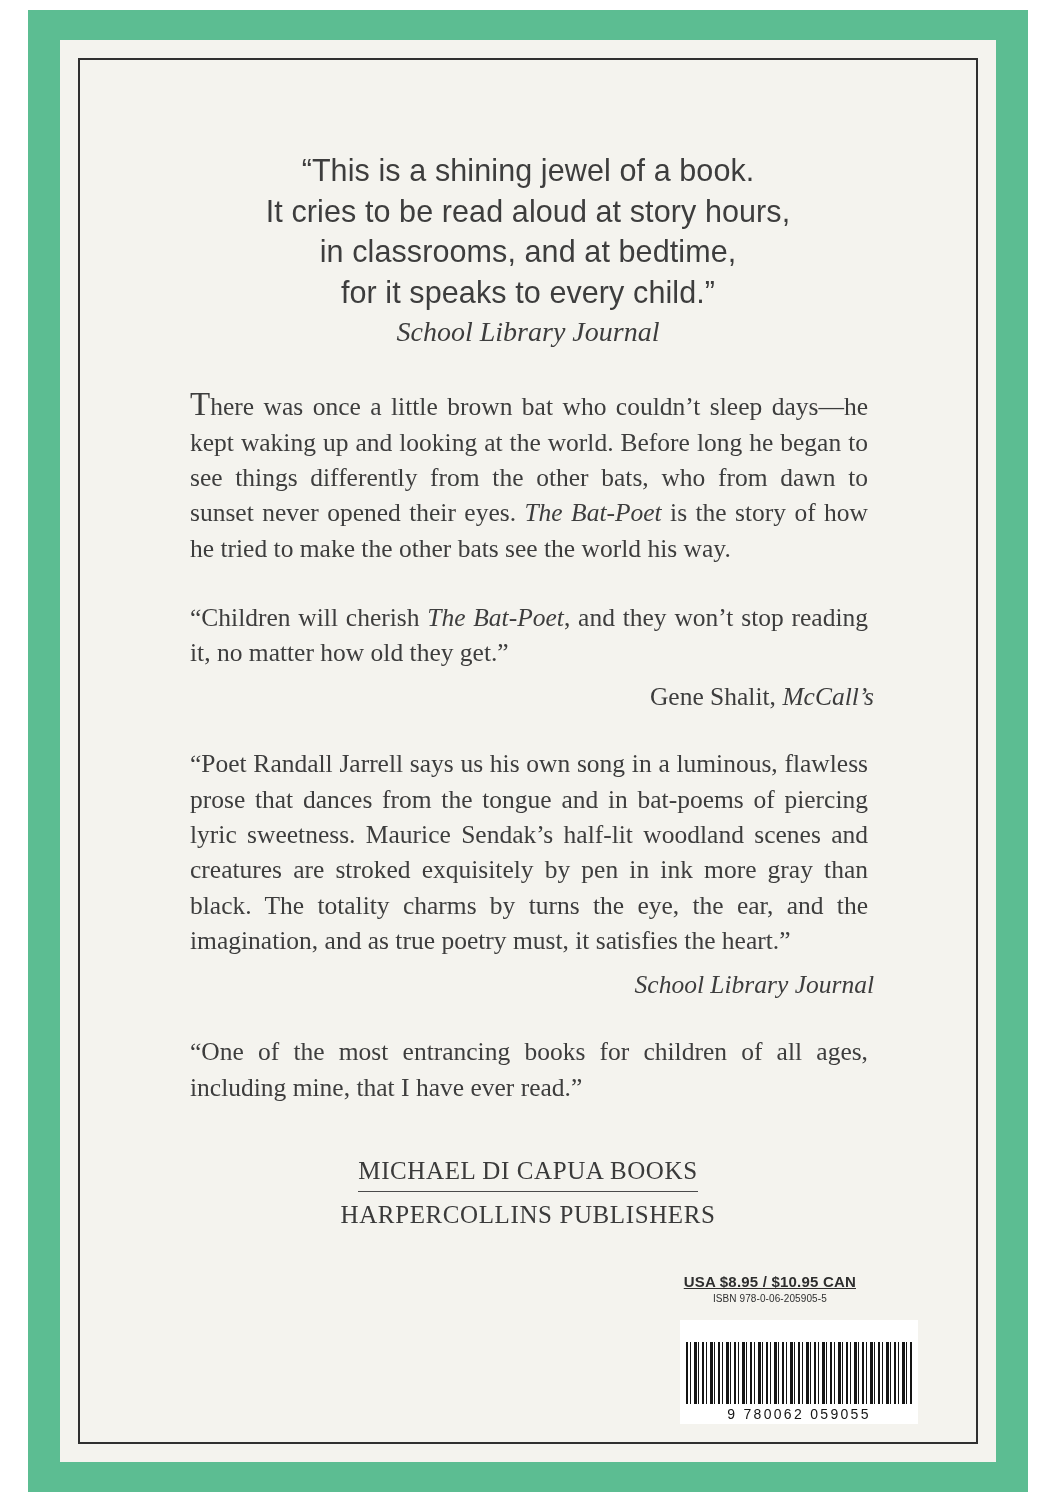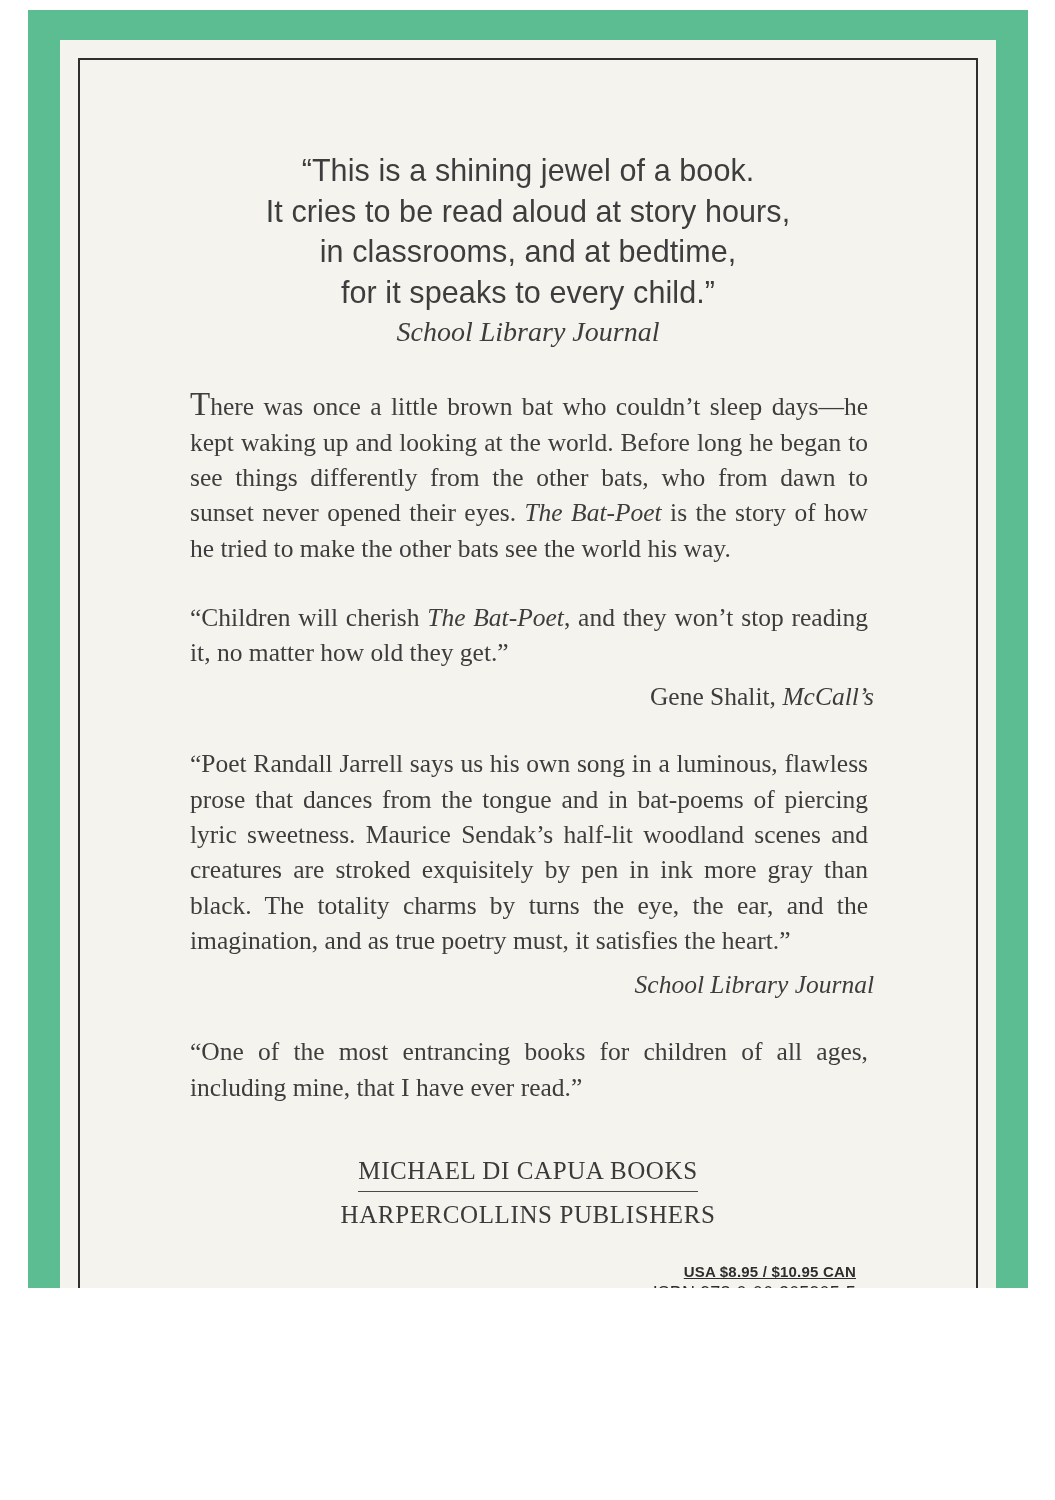--- a/index.html
+++ b/index.html
@@ -17,7 +17,7 @@
   .page {
     position: relative;
     width: 1055px;
-    height: 1288px;
+    height: 1500px;
     background: #ffffff;
     overflow: hidden;
   }

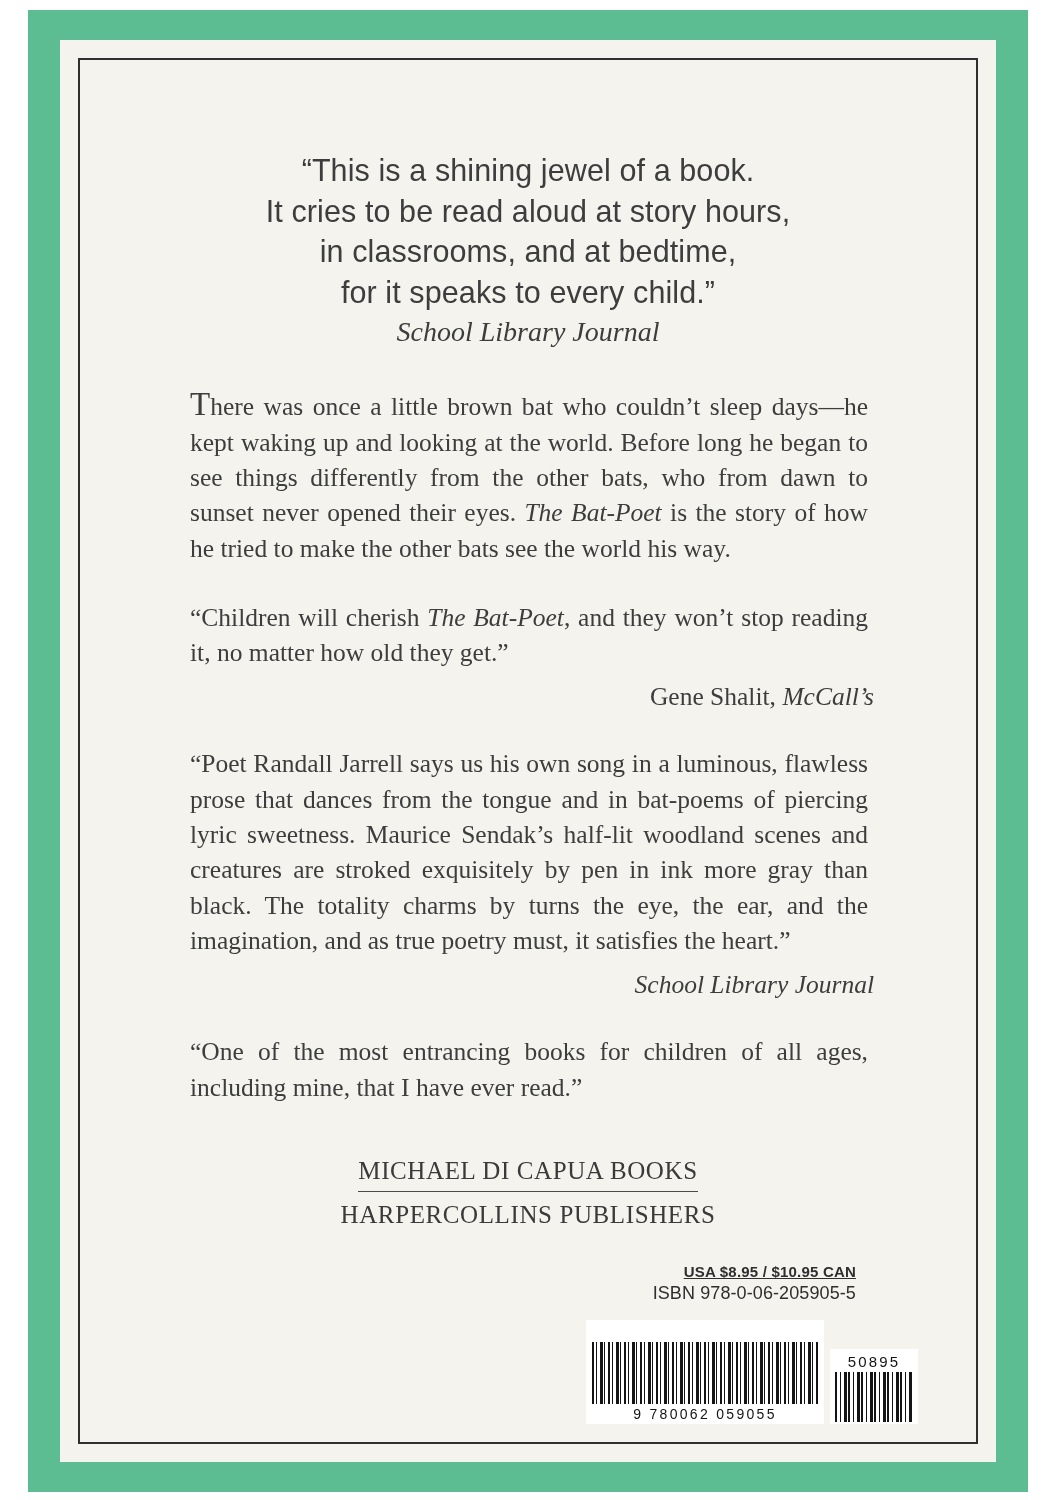--- a/index.html
+++ b/index.html
@@ -151,9 +151,10 @@
     text-decoration: underline;
   }
   .isbn-line {
-    font-size: 18px;
+    font-size: 10px;
     margin-top: 3px;
     letter-spacing: 0.1px;
+    text-align: center;
   }
 
   .barcode-wrap {

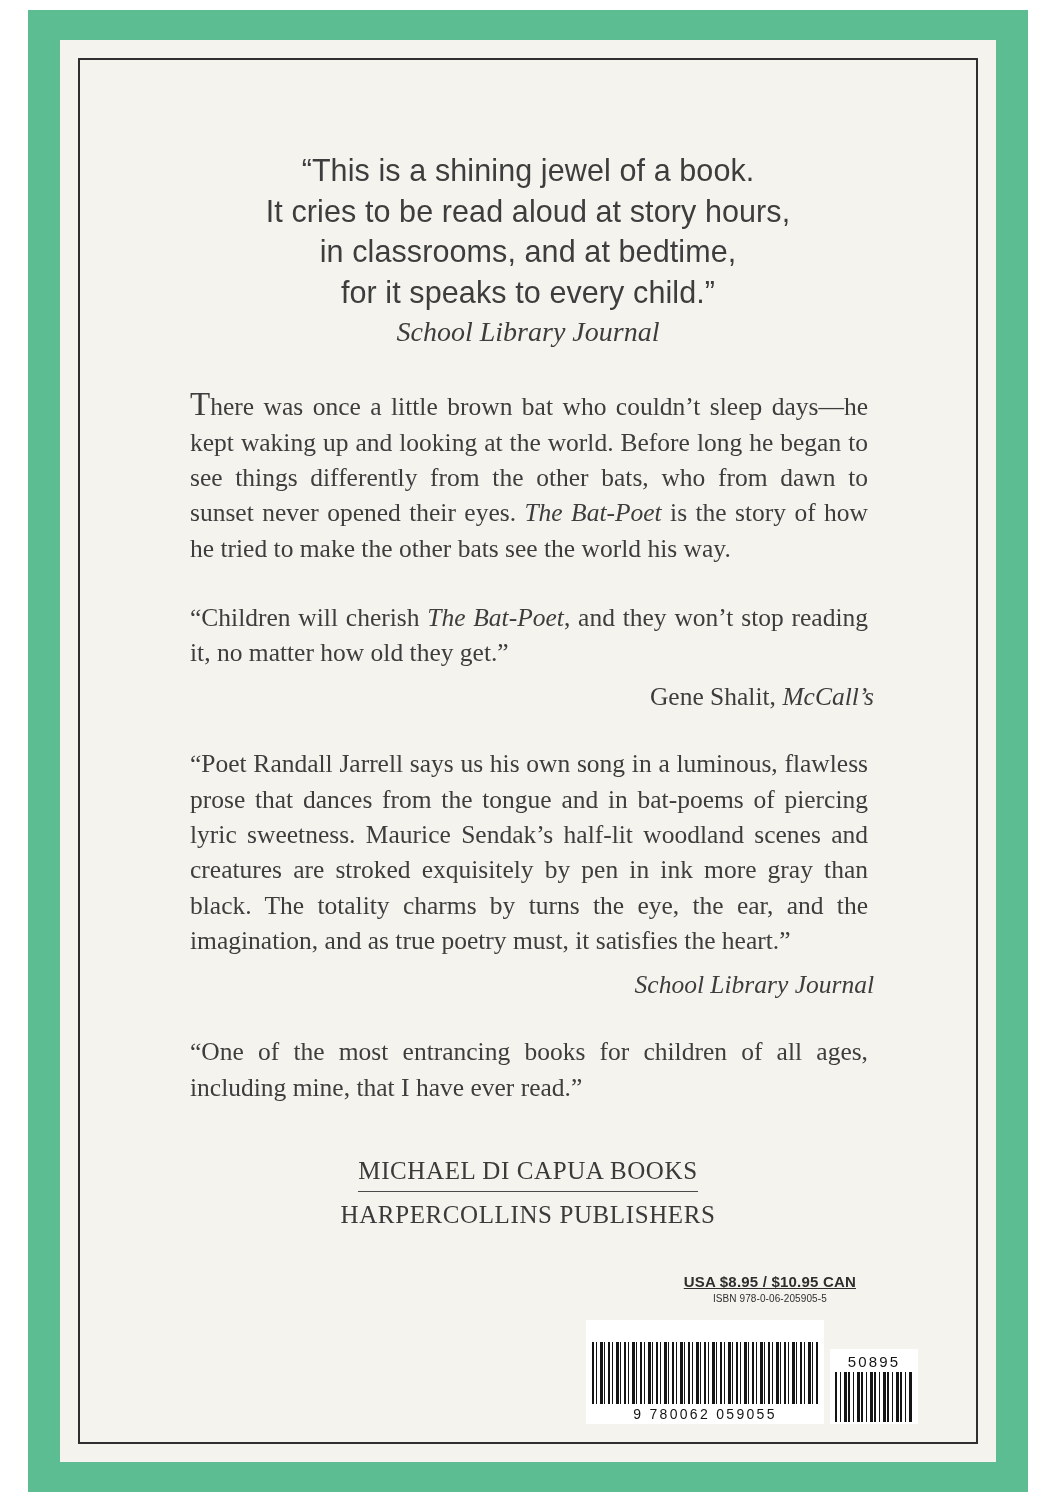--- a/index.html
+++ b/index.html
@@ -268,10 +268,6 @@
           <div class="bars"></div>
           <div class="bars-num">9 780062 059055</div>
         </div>
-        <div class="barcode-addon">
-          <div class="addon-num">50895</div>
-          <div class="addon-bars"></div>
-        </div>
       </div>
 
     </div>

